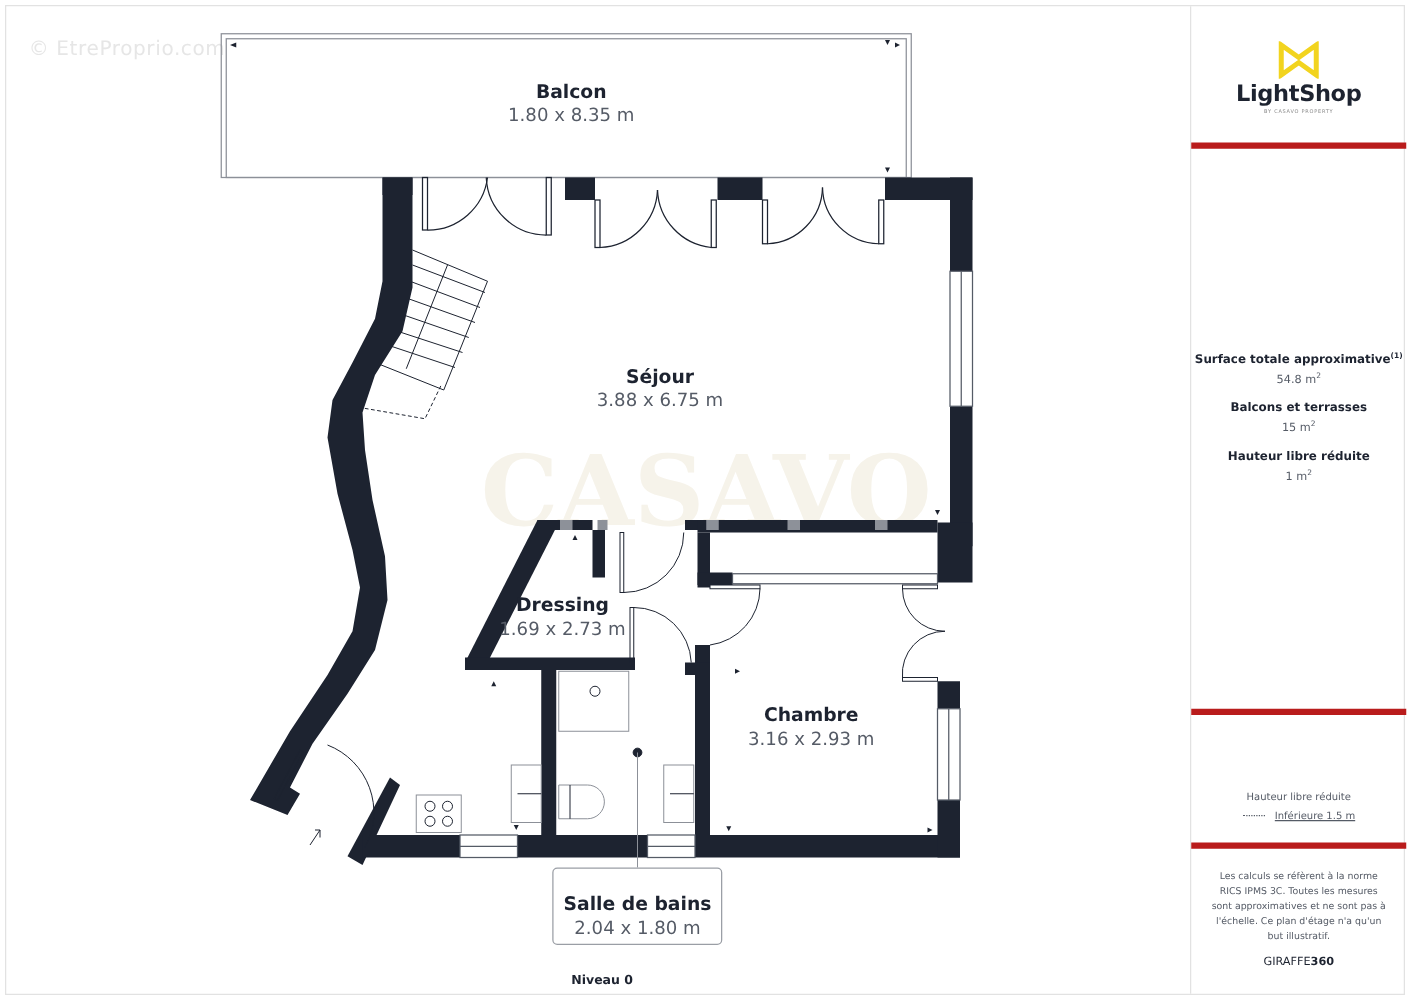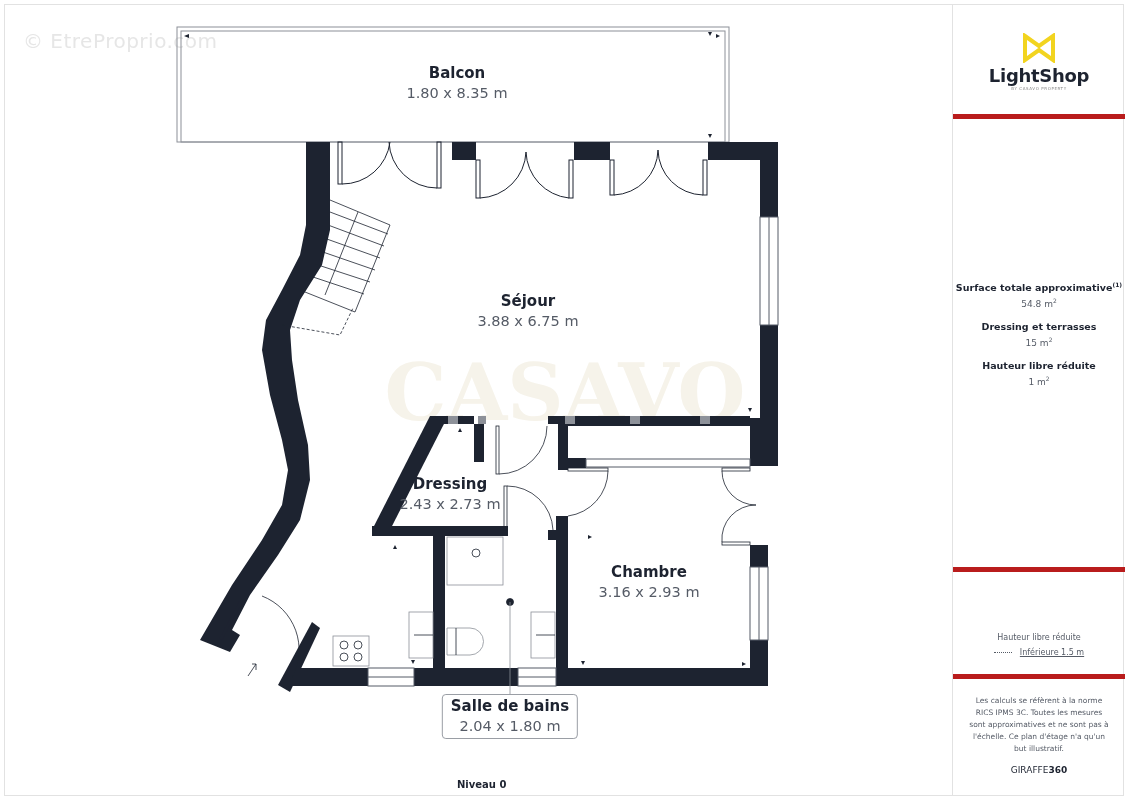--- a/index.html
+++ b/index.html
@@ -7,7 +7,7 @@
   .frame { position:absolute; left:4px; top:4px; width:1120px; height:792px; border:1px solid #e2e2e2; box-sizing:border-box; }
   .plan-area { position:absolute; left:5px; top:5px; width:946px; height:790px; }
   .plan-svg { position:absolute; left:0; top:0; }
-  .watermark-site { position:absolute; left:18px; top:24px; font-size:20px; color:#e6e6e6; letter-spacing:0.5px; }
+  .watermark-site { position:absolute; left:18px; top:24px; font-size:16px; color:#e6e6e6; letter-spacing:0.5px; }
   .room-label { position:absolute; text-align:center; transform:translateX(-50%); white-space:nowrap; }
   .room-name { font-size:15px; font-weight:bold; color:#1d2330; line-height:20px; }
   .room-dim { font-size:14.5px; color:#555b66; line-height:20px; }

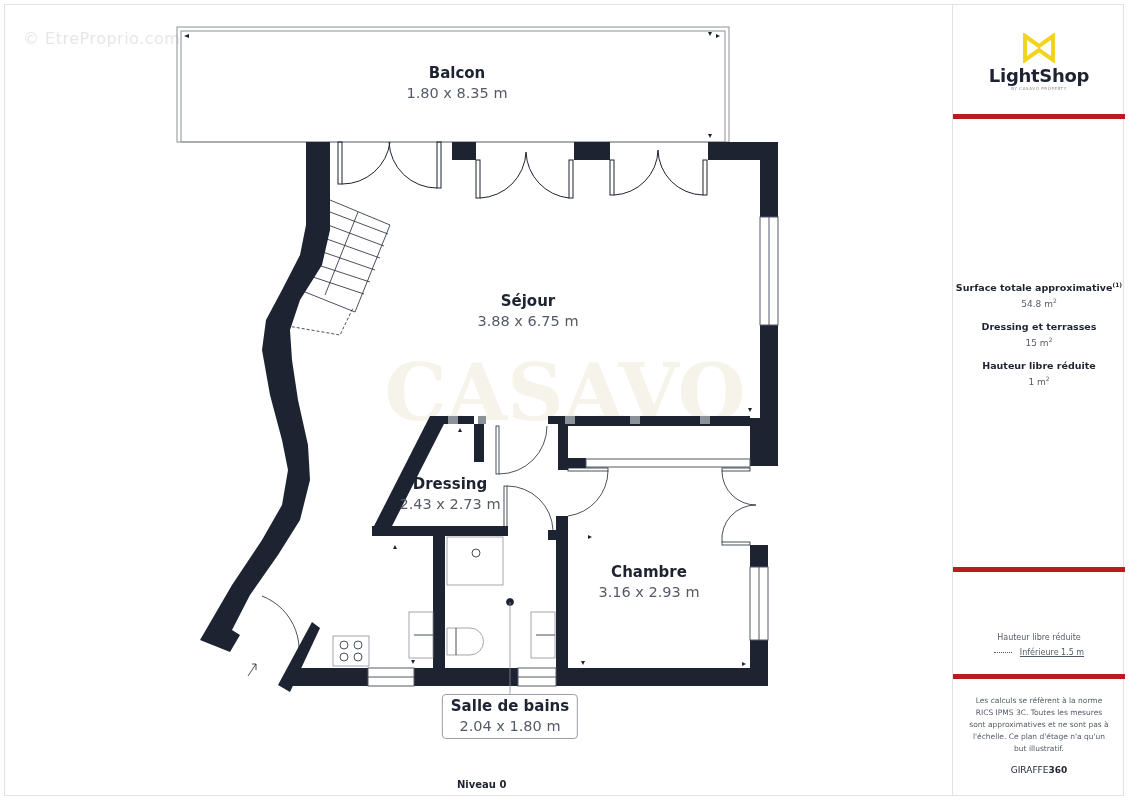--- a/index.html
+++ b/index.html
@@ -222,7 +222,7 @@
       <div class="stat-value"><span>54.8 m</span><sup>2</sup></div>
     </div>
     <div style="margin-top:12px;">
-      <div class="stat-title">Dressing et terrasses</div>
+      <div class="stat-title">Balcons et terrasses</div>
       <div class="stat-value"><span>15 m</span><sup>2</sup></div>
     </div>
     <div style="margin-top:12px;">

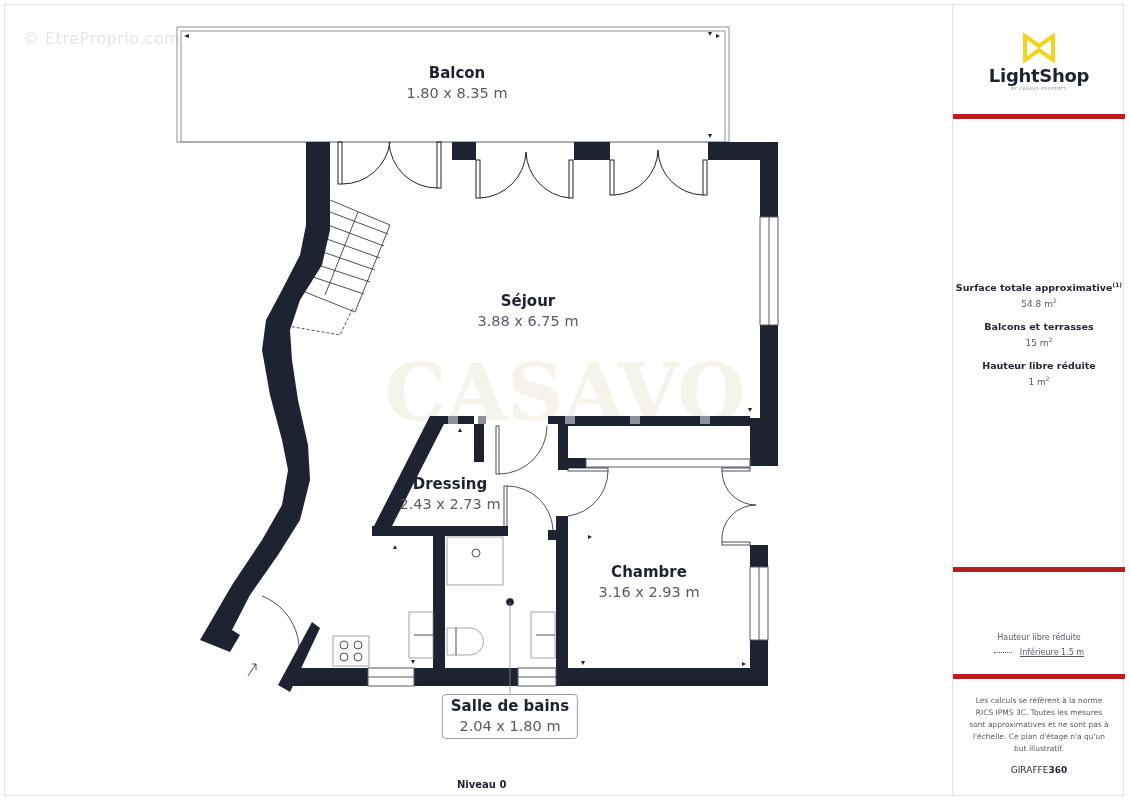--- a/index.html
+++ b/index.html
@@ -193,7 +193,7 @@
   </div>
   <div class="room-label" style="left:445px; top:469px;">
     <div class="room-name">Dressing</div>
-    <div class="room-dim">2.43 x 2.73 m</div>
+    <div class="room-dim">1.69 x 2.73 m</div>
   </div>
   <div class="room-label" style="left:644px; top:557px;">
     <div class="room-name">Chambre</div>

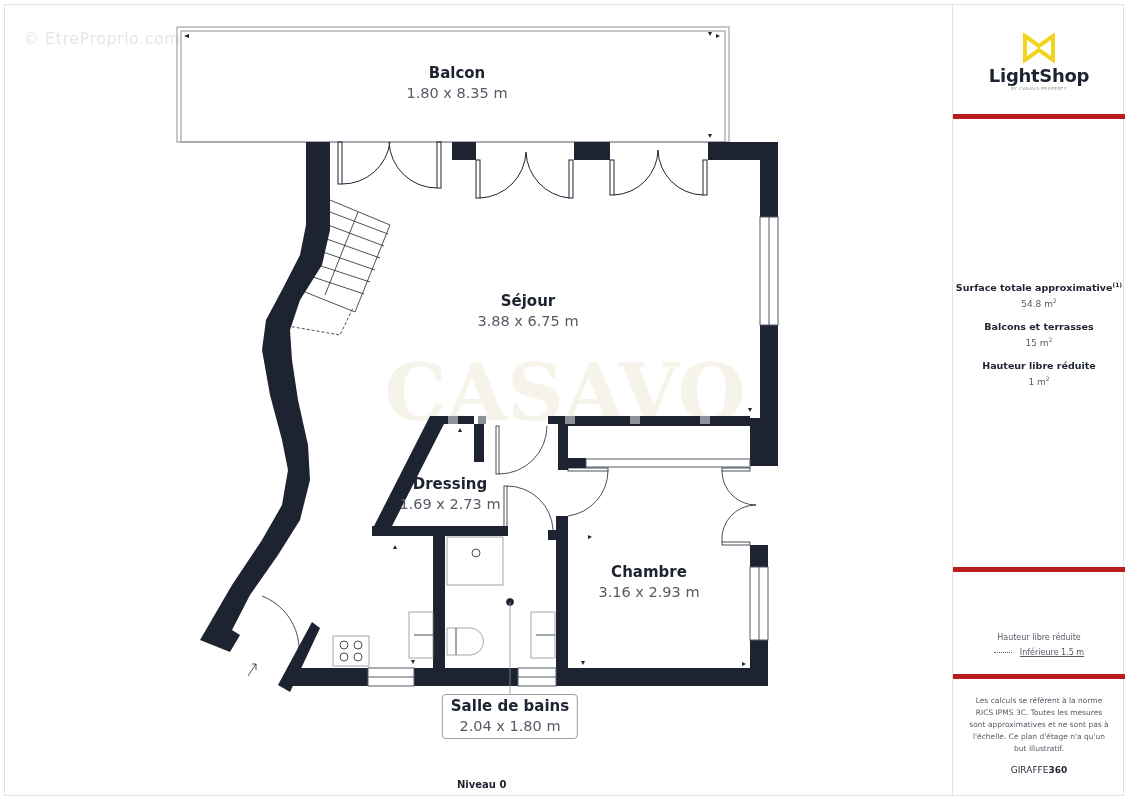--- a/index.html
+++ b/index.html
@@ -11,7 +11,7 @@
   .room-label { position:absolute; text-align:center; transform:translateX(-50%); white-space:nowrap; }
   .room-name { font-size:15px; font-weight:bold; color:#1d2330; line-height:20px; }
   .room-dim { font-size:14.5px; color:#555b66; line-height:20px; }
-  .salle-box { border:1px solid #9a9ea5; border-radius:4px; background:#fff; padding:1px 8px 2px 8px; }
+  .salle-box { border:1px solid #9a9ea5; border-radius:4px; background:#fff; padding:18px 8px 2px 8px; }
   .level-label { position:absolute; left:452px; top:774px; font-size:10px; font-weight:bold; color:#1d2330; }
   .sidebar { position:absolute; left:952px; top:5px; width:172px; height:790px; border-left:1px solid #e2e2e2; }
   .sb-section { position:absolute; left:0; width:172px; border-bottom:5px solid #b91c1c; text-align:center; box-sizing:border-box; }

